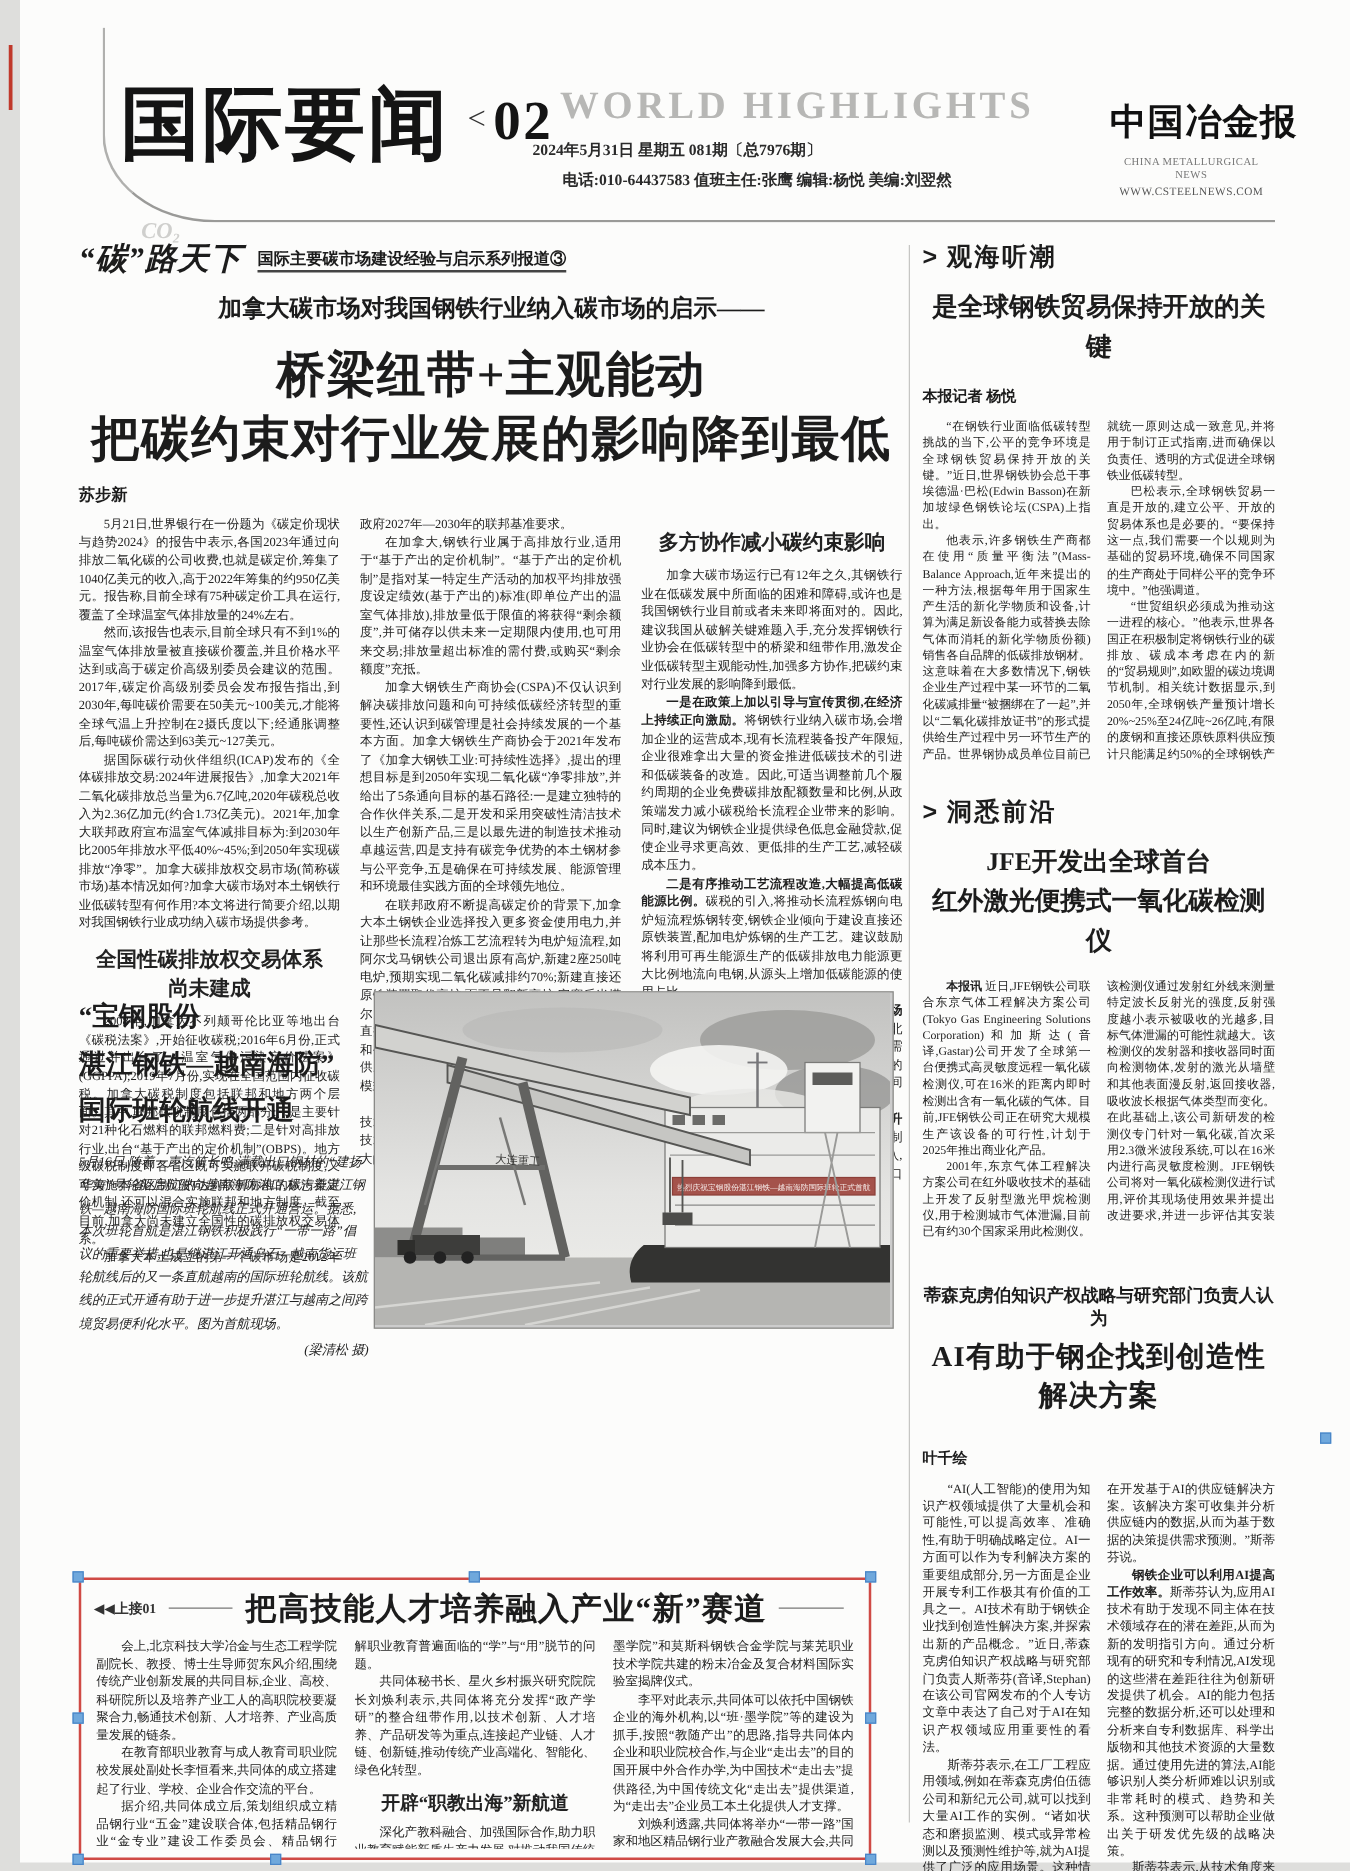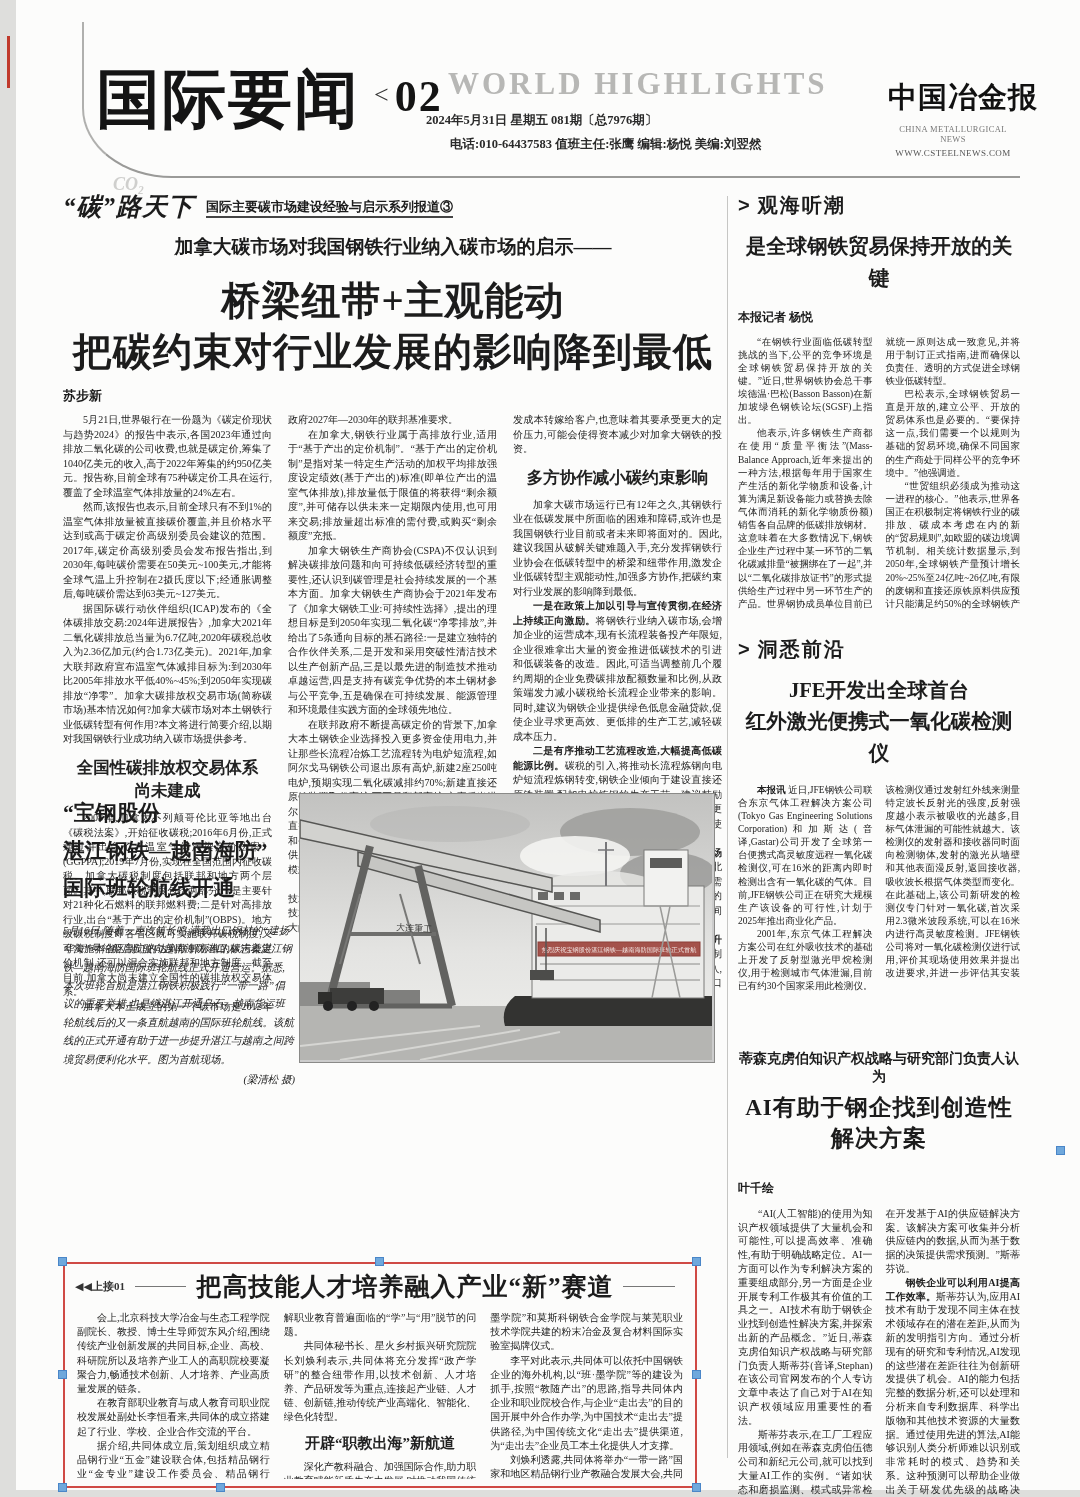--- a/index.html
+++ b/index.html
@@ -252,7 +252,7 @@
     </div>
     <div class="sb-byline">本报记者 杨悦</div>
     <div class="sb-body a1-body">
-        <p class="para">“在钢铁行业面临低碳转型挑战的当下,公平的竞争环境是全球钢铁贸易保持开放的关键。”近日,世界钢铁协会总干事埃德温·巴松(Basson Basson)在新加坡绿色钢铁论坛(SGSF)上指出。</p>
+        <p class="para">“在钢铁行业面临低碳转型挑战的当下,公平的竞争环境是全球钢铁贸易保持开放的关键。”近日,世界钢铁协会总干事埃德温·巴松(Edwin Basson)在新加坡绿色钢铁论坛(CSPA)上指出。</p>
         <p class="para">他表示,许多钢铁生产商都在使用“质量平衡法”(Mass-Balance Approach,近年来提出的一种方法,根据每年用于国家生产生活的新化学物质和设备,计算为满足新设备能力或替换去除气体而消耗的新化学物质份额)销售各自品牌的低碳排放钢材。这意味着在大多数情况下,钢铁企业生产过程中某一环节的二氧化碳减排量“被捆绑在了一起”,并以“二氧化碳排放证书”的形式提供给生产过程中另一环节生产的产品。世界钢协成员单位目前已就统一原则达成一致意见,并将用于制订正式指南,进而确保以负责任、透明的方式促进全球钢铁业低碳转型。</p>
         <p class="para">巴松表示,全球钢铁贸易一直是开放的,建立公平、开放的贸易体系也是必要的。“要保持这一点,我们需要一个以规则为基础的贸易环境,确保不同国家的生产商处于同样公平的竞争环境中。”他强调道。</p>
         <p class="para">“世贸组织必须成为推动这一进程的核心。”他表示,世界各国正在积极制定将钢铁行业的碳排放、碳成本考虑在内的新的“贸易规则”,如欧盟的碳边境调节机制。相关统计数据显示,到2050年,全球钢铁产量预计增长20%~25%至24亿吨~26亿吨,有限的废钢和直接还原铁原料供应预计只能满足约50%的全球钢铁产量。在此背景下,低碳技术研发尤为重要。</p>

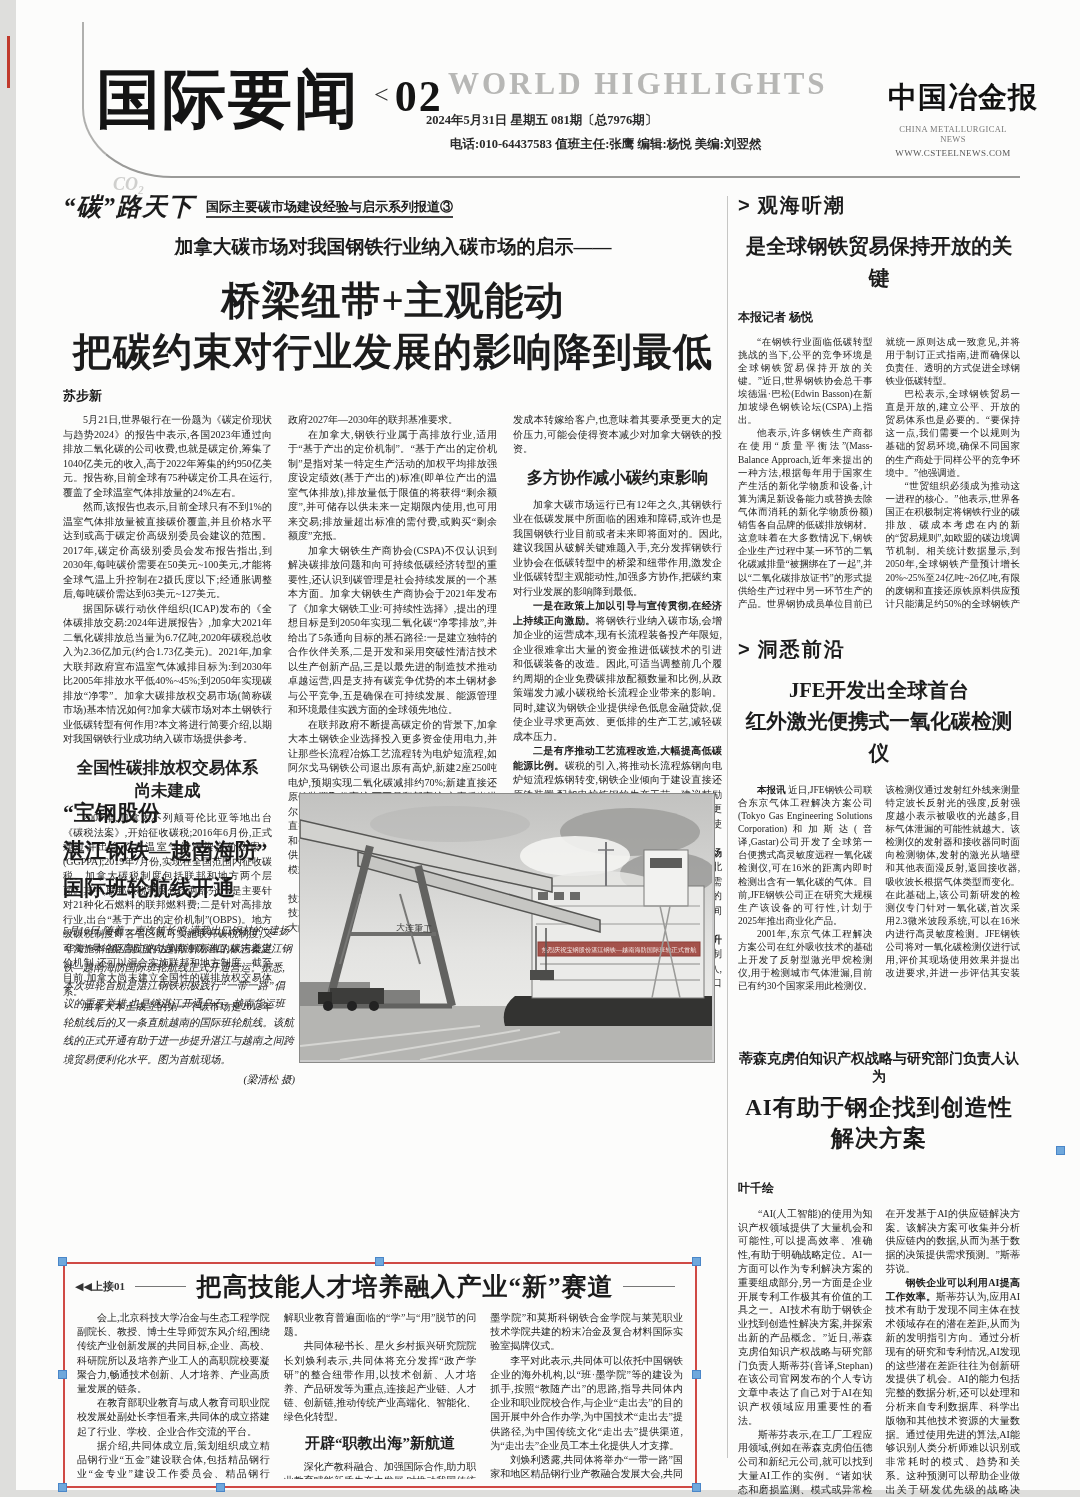--- a/index.html
+++ b/index.html
@@ -152,9 +152,6 @@
           </div>
       </div>
       <div class="news-col">
-        <div>
-            <p class="para cont">发成本转嫁给客户,也意味着其要承受更大的定价压力,可能会使得资本减少对加拿大钢铁的投资。</p>
-          </div>
         <div class="col-subhead">多方协作减小碳约束影响</div>
         <div>
             <p class="para">加拿大碳市场运行已有12年之久,其钢铁行业在低碳发展中所面临的困难和障碍,或许也是我国钢铁行业目前或者未来即将面对的。因此,建议我国从破解关键难题入手,充分发挥钢铁行业协会在低碳转型中的桥梁和纽带作用,激发企业低碳转型主观能动性,加强多方协作,把碳约束对行业发展的影响降到最低。</p>

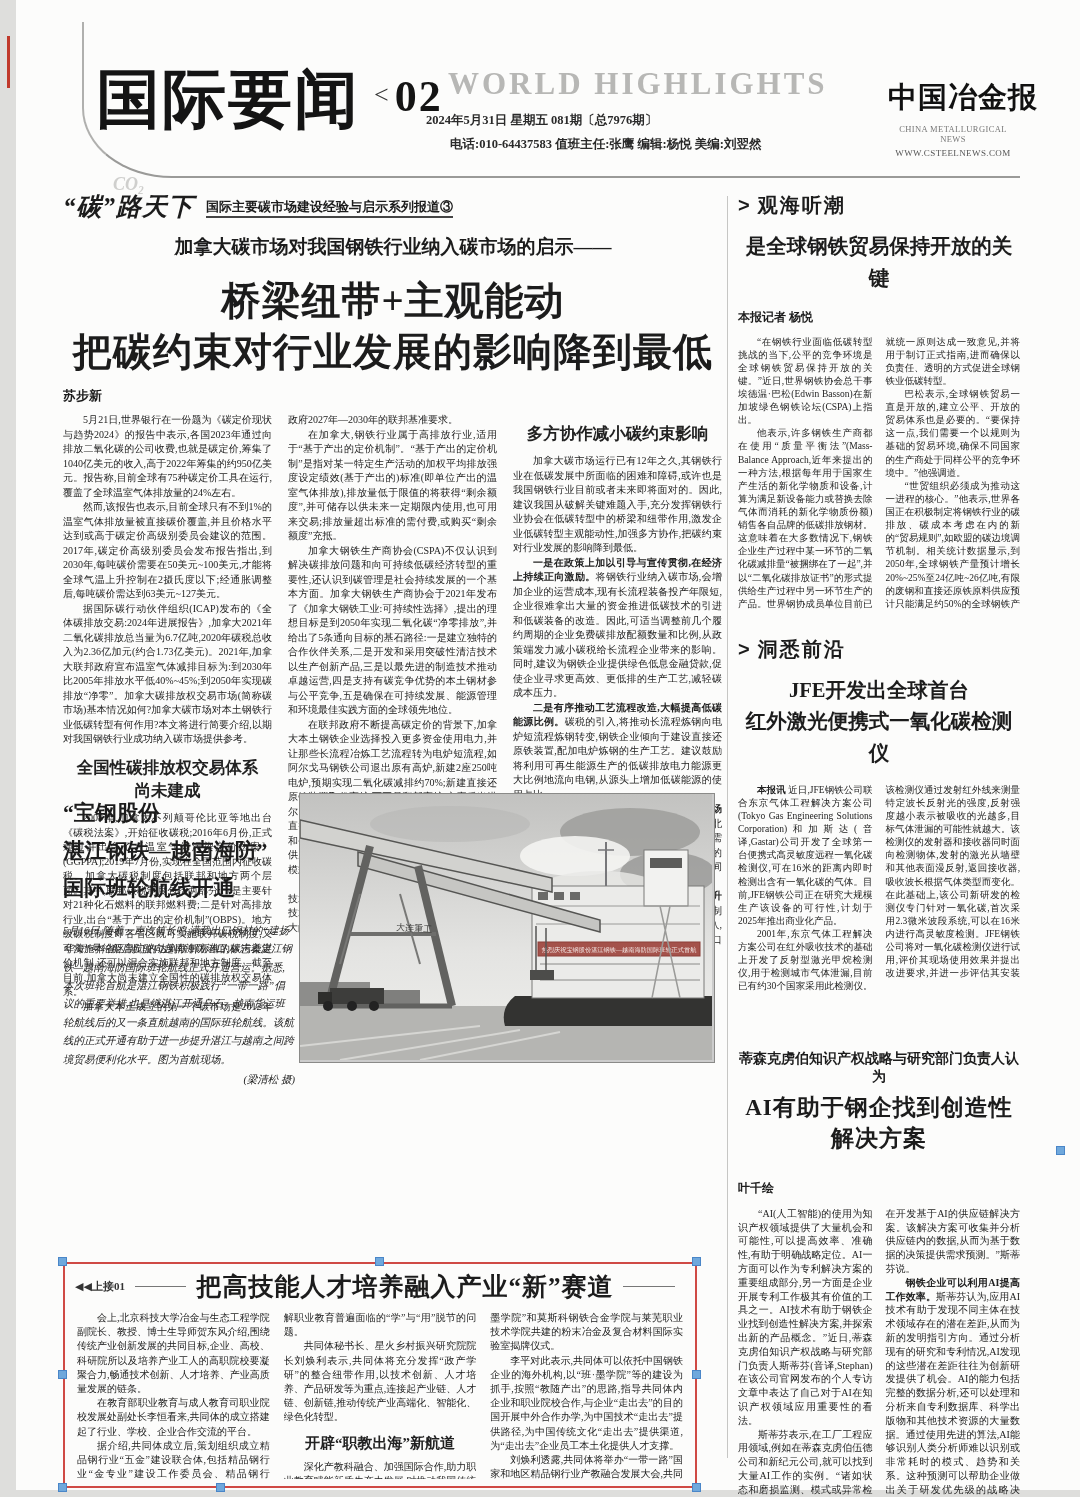--- a/index.html
+++ b/index.html
@@ -74,7 +74,7 @@
     column-count:2;column-gap:13px;overflow:hidden;}
   .a1-body{height:282px;}
   .a2-body{height:222px;}
-  .a3-kicker{text-align:center;font-size:14px;font-weight:900;margin-top:44px;}
+  .a3-kicker{text-align:center;font-size:14px;font-weight:900;margin-top:22px;}
   .a3-title{text-align:center;font-size:23px;font-weight:900;letter-spacing:1px;margin-top:6px;}
   .a3-byline{font-size:12px;font-weight:700;margin-top:26px;}
   .a3-body{height:392px;margin-top:10px;font-size:10px;}

